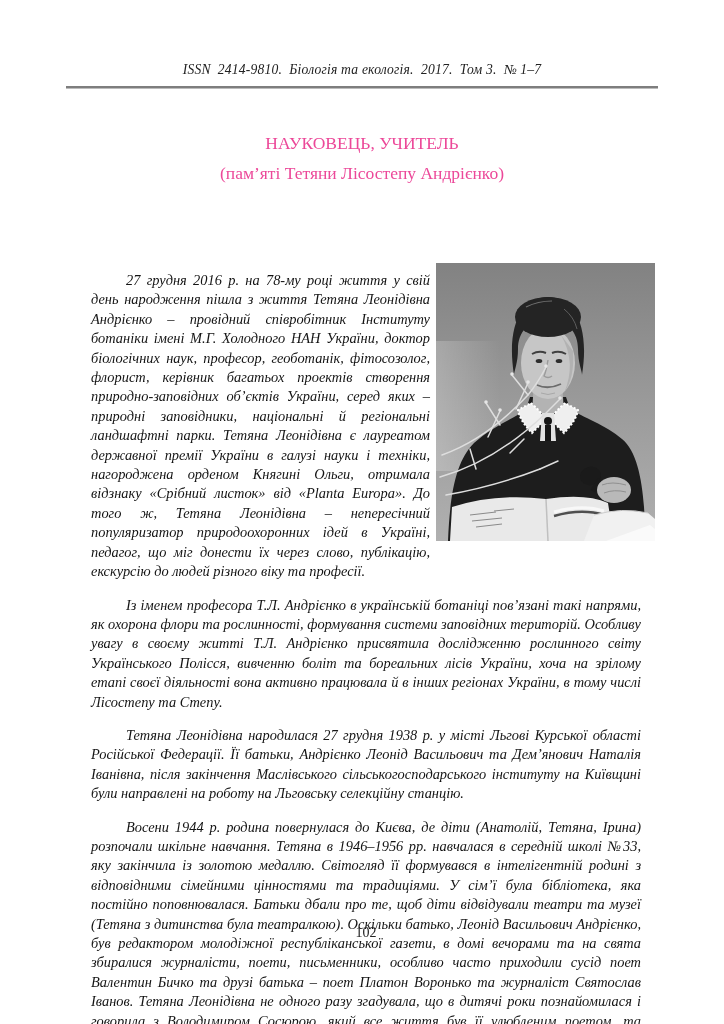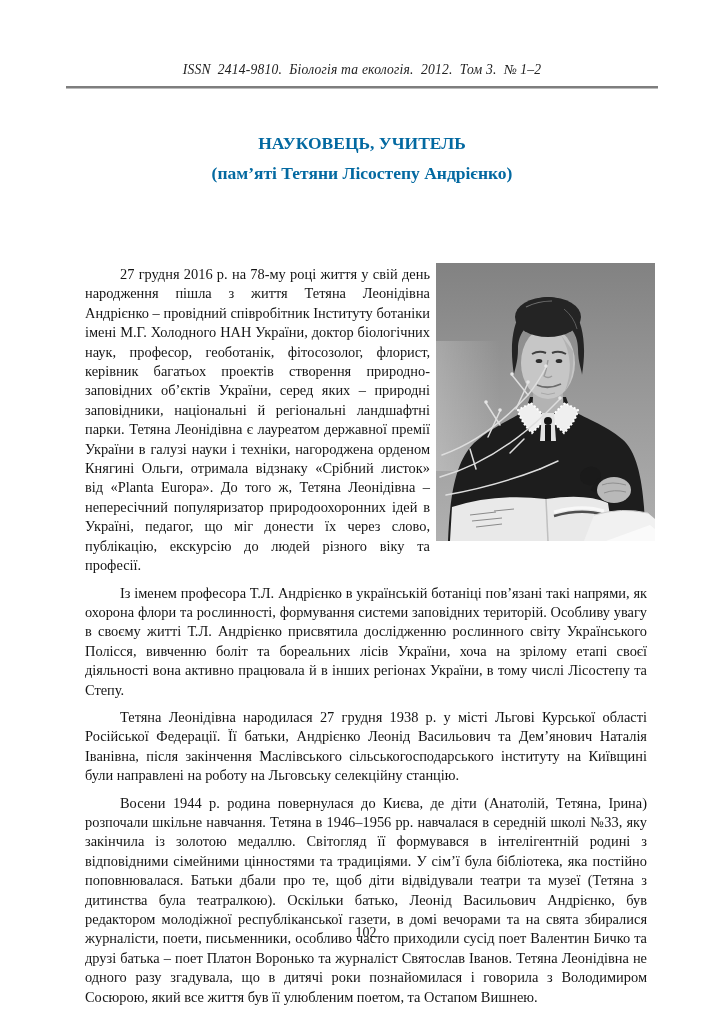--- a/index.html
+++ b/index.html
@@ -63,7 +63,7 @@
 
 <div class="page">
 
-  <div class="journal-header">ISSN  2414-9810.  Біологія та екологія.  2012.  Том 3.  № 1–2</div>
+  <div class="journal-header">ISSN  2414-9810.  Біологія та екологія.  2017.  Том 3.  № 1–7</div>
 
   <div class="header-rule"></div>
 

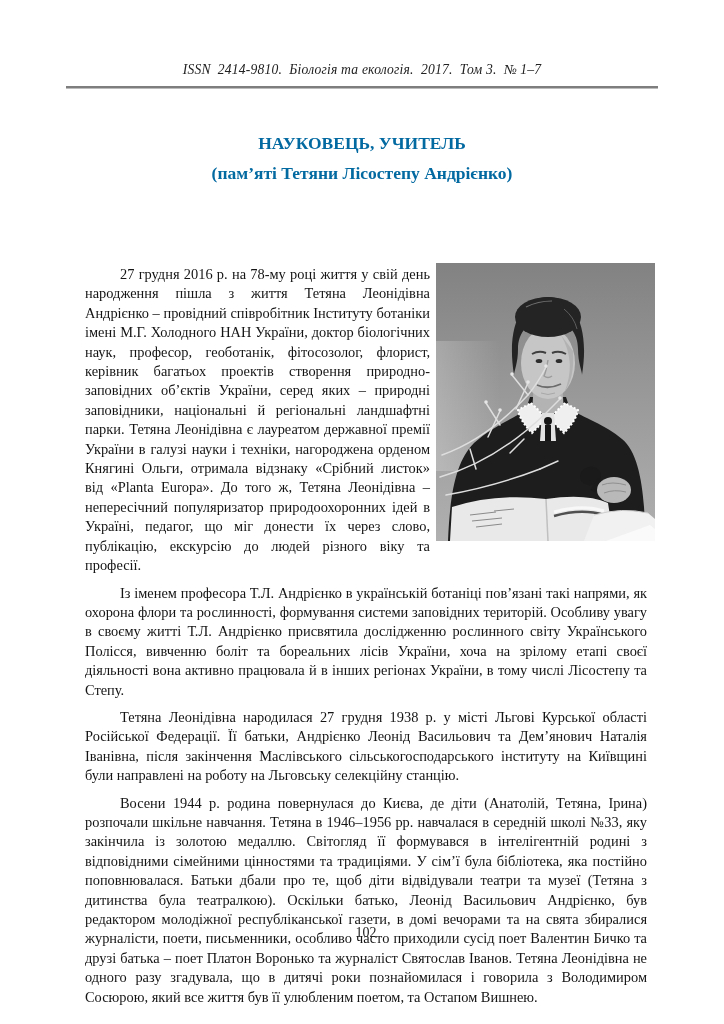--- a/index.html
+++ b/index.html
@@ -29,10 +29,10 @@
   .article-title{
     position:absolute;top:128px;left:66px;width:592px;
     text-align:center;
-    font-weight:bold;
+    font-weight:normal;
     font-size:17.5px;
     line-height:30px;
-    color:#0369a1;
+    color:#ec4899;
   }
   .article-body{
     position:absolute;top:257px;left:77px;width:578px;

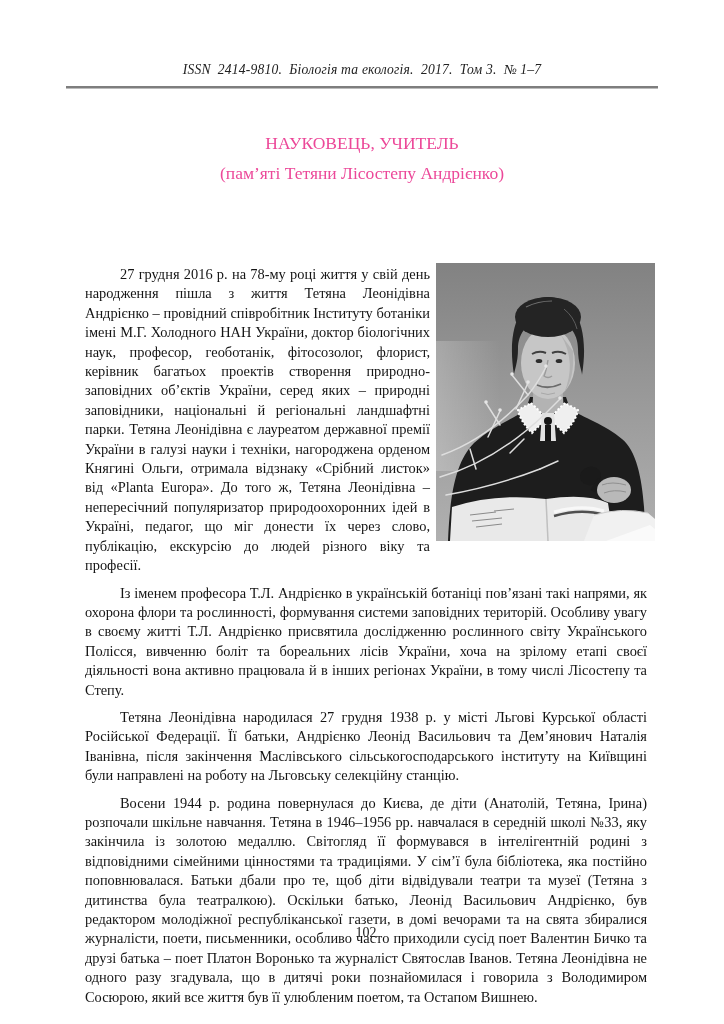--- a/index.html
+++ b/index.html
@@ -42,8 +42,9 @@
     color:#141414;
   }
   .article-body p{
-    margin:8px;
+    margin:14px;
     text-indent:35px;
+    font-style:italic;
   }
   .portrait{
     float:right;

